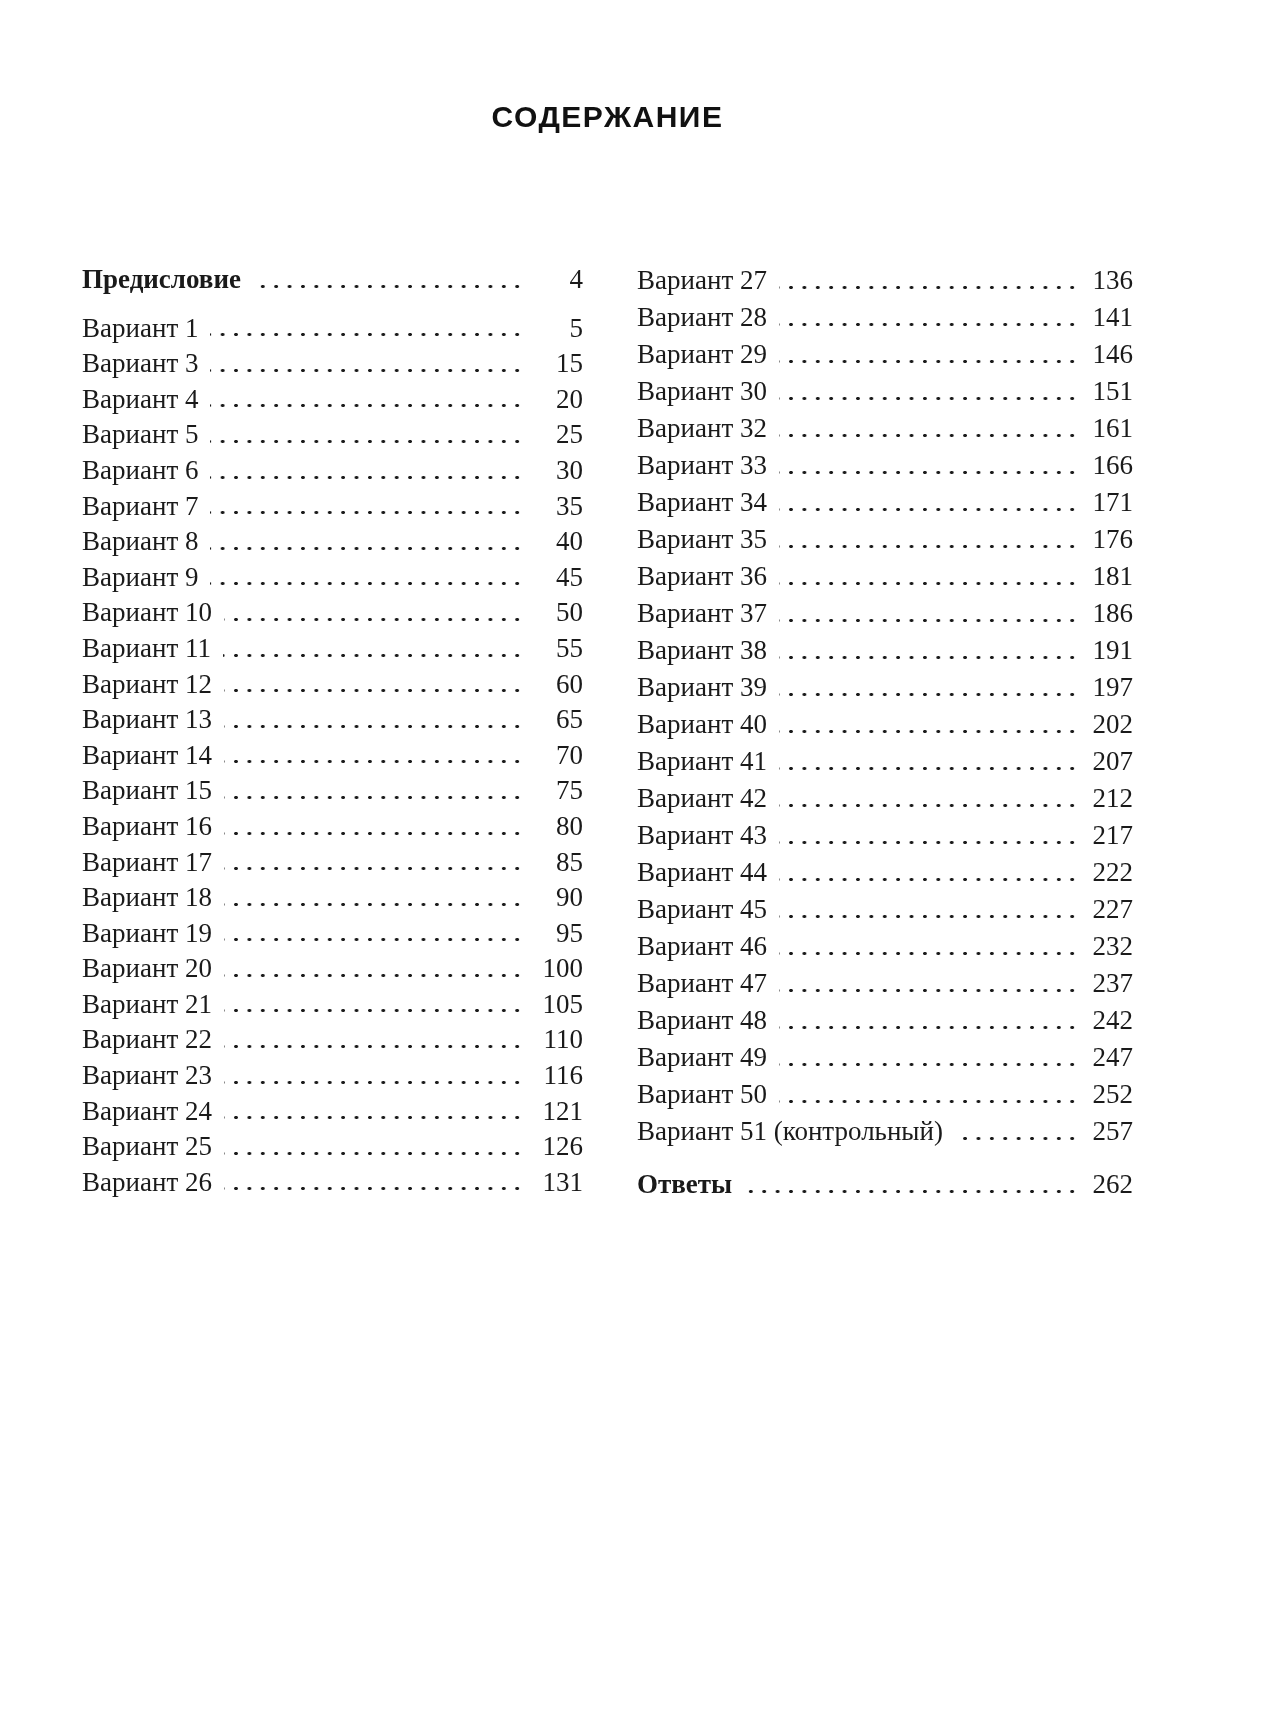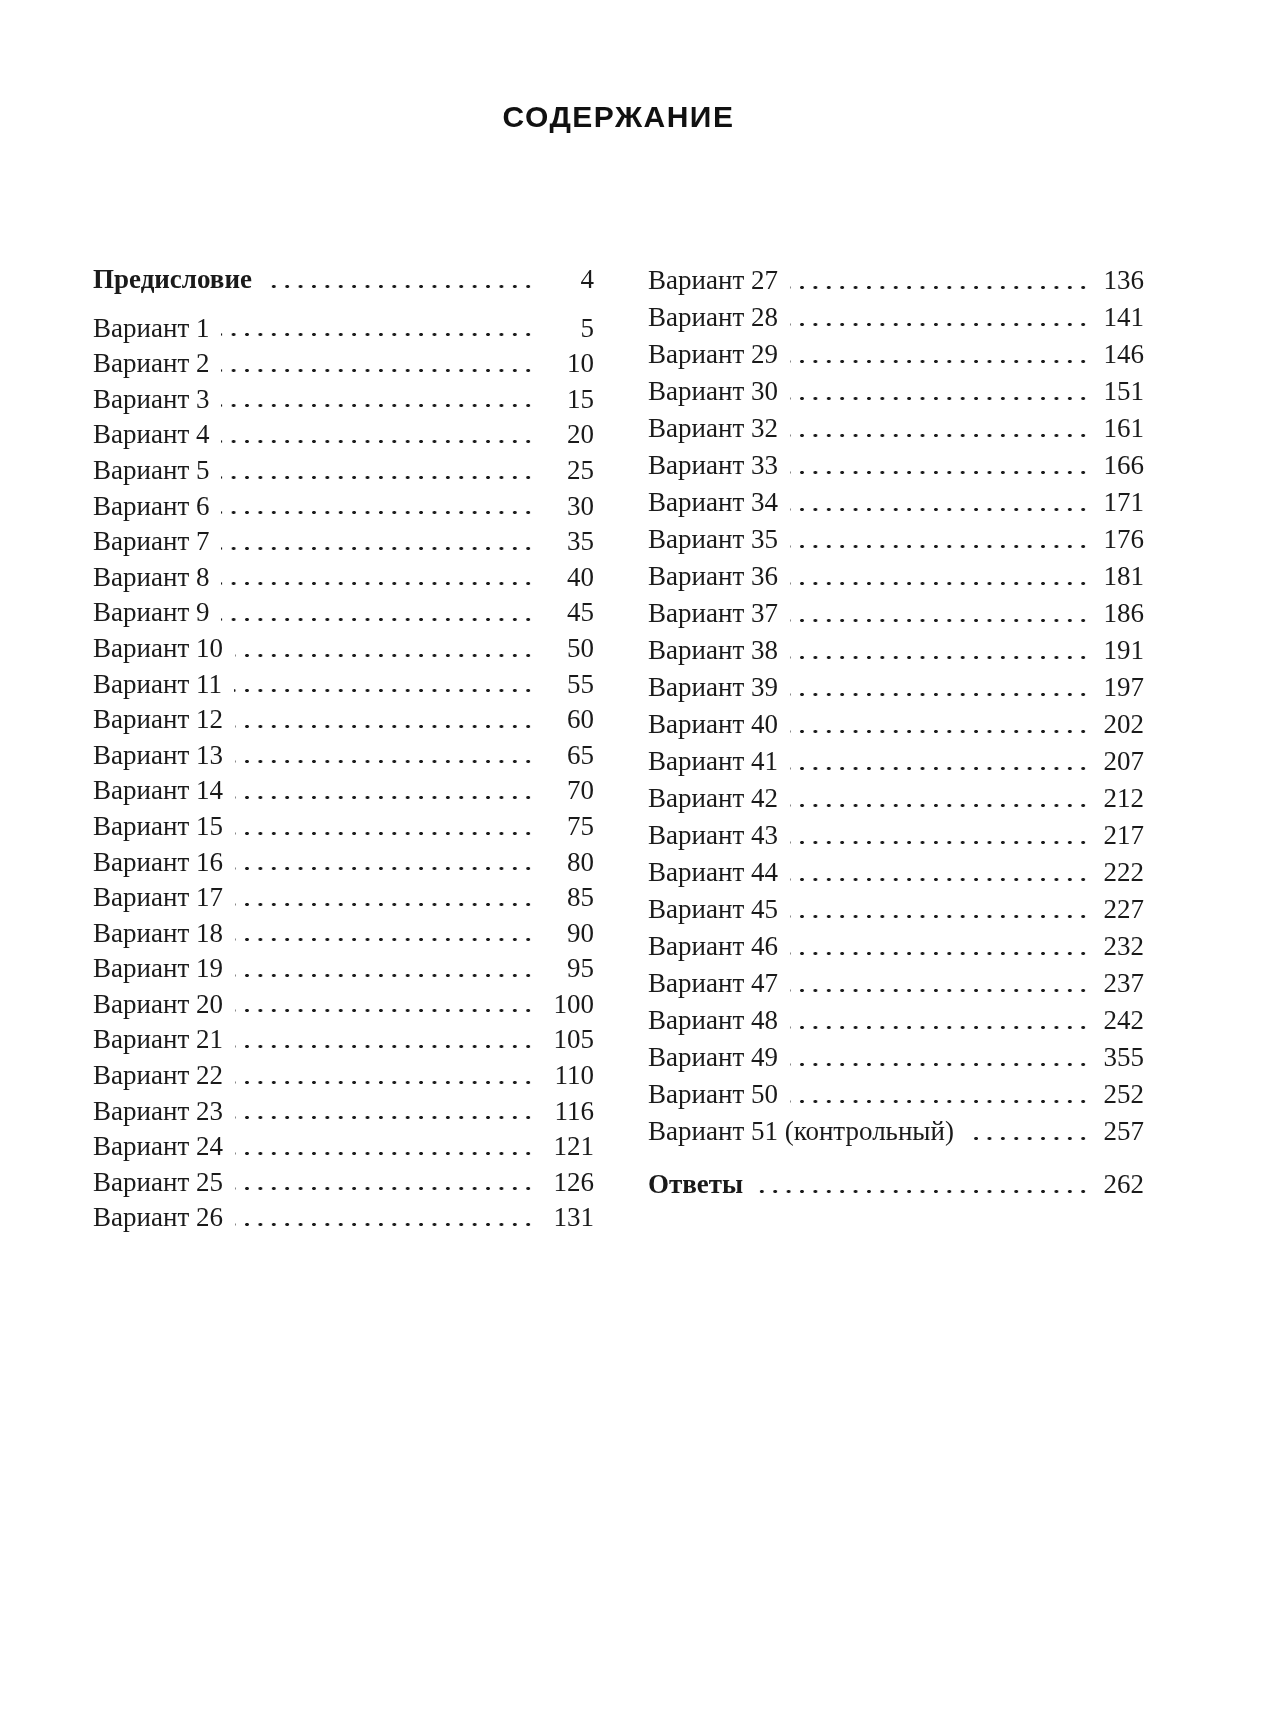--- a/index.html
+++ b/index.html
@@ -19,7 +19,6 @@
     box-sizing: content-box;
     padding: 99px 0 0 82px;
     width: 1051px;
-    margin-left: 11px;
   }
   .title {
     margin: 0;

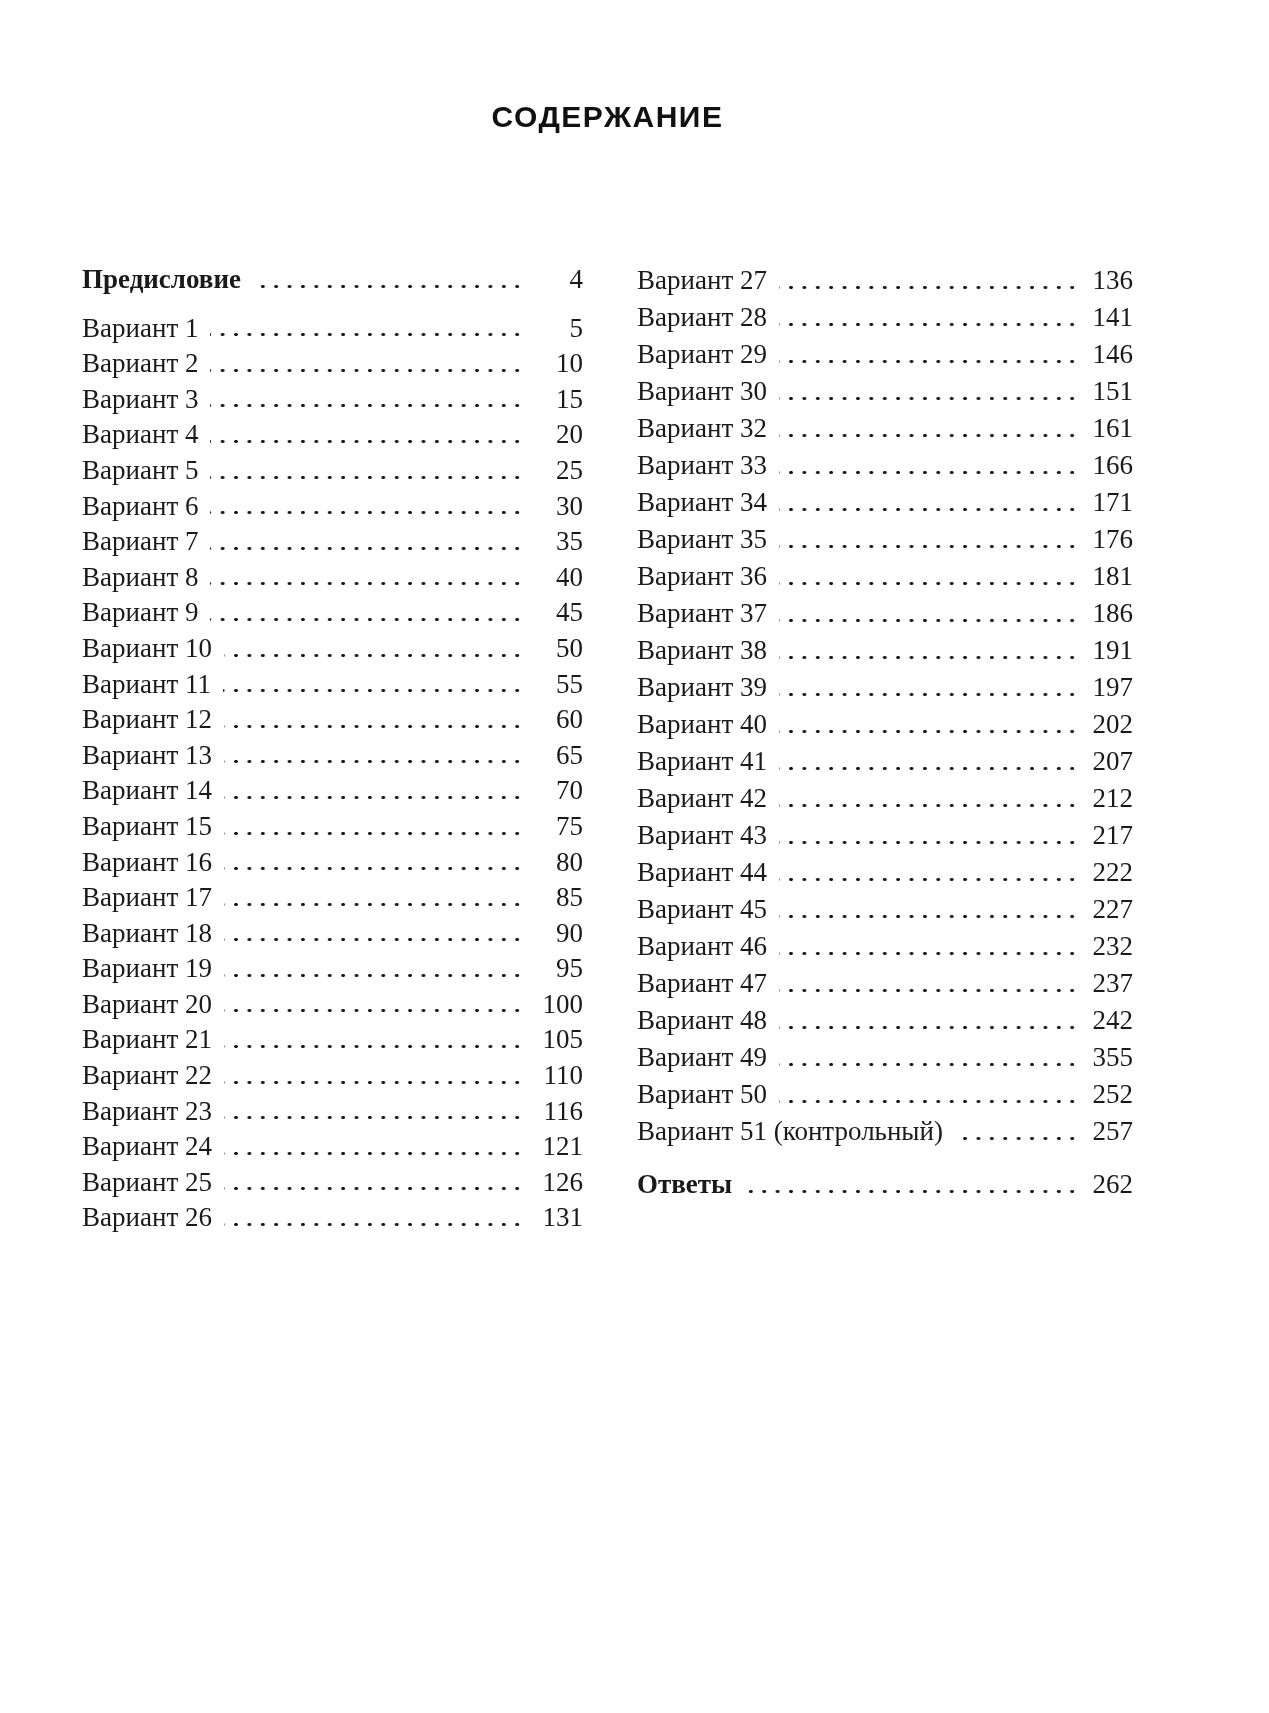--- a/index.html
+++ b/index.html
@@ -97,11 +97,6 @@
     <span class="page-num">5</span>
   </div>
         <div class="row">
-    <span class="label">Вариант 2</span>
-    <span class="leader"></span>
-    <span class="page-num">10</span>
-  </div>
-        <div class="row">
     <span class="label">Вариант 3</span>
     <span class="leader"></span>
     <span class="page-num">15</span>

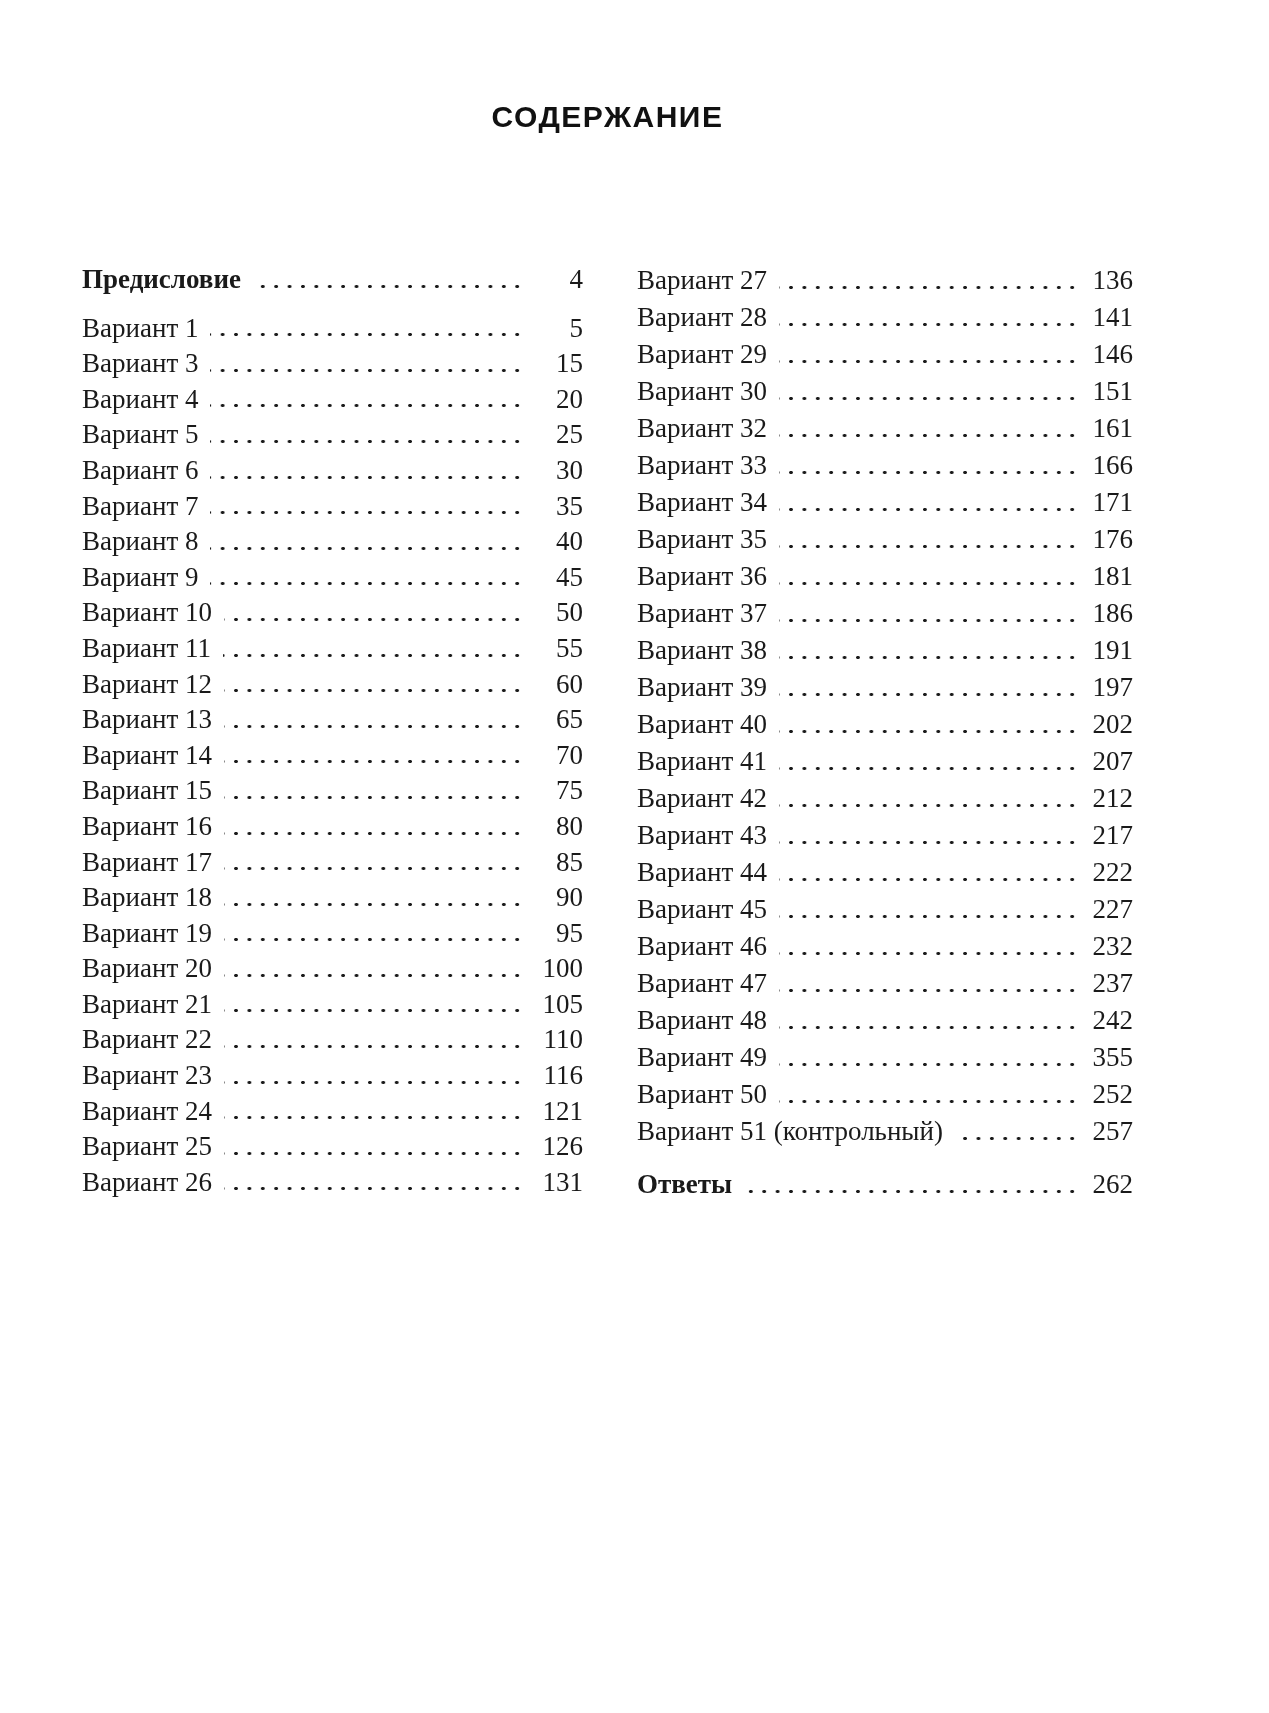--- a/index.html
+++ b/index.html
@@ -326,7 +326,7 @@
         <div class="row">
     <span class="label">Вариант 49</span>
     <span class="leader"></span>
-    <span class="page-num">355</span>
+    <span class="page-num">247</span>
   </div>
         <div class="row">
     <span class="label">Вариант 50</span>

